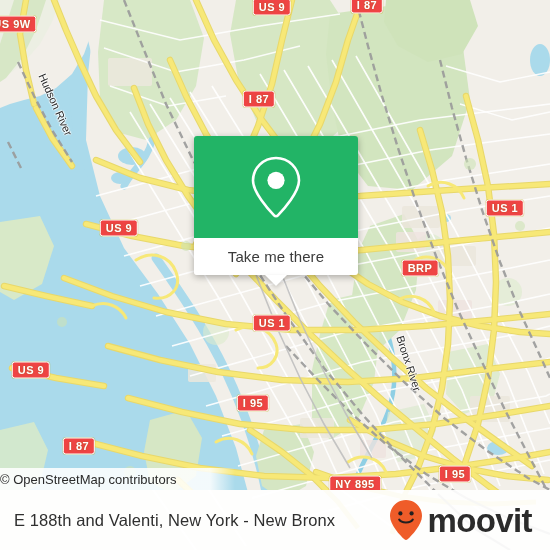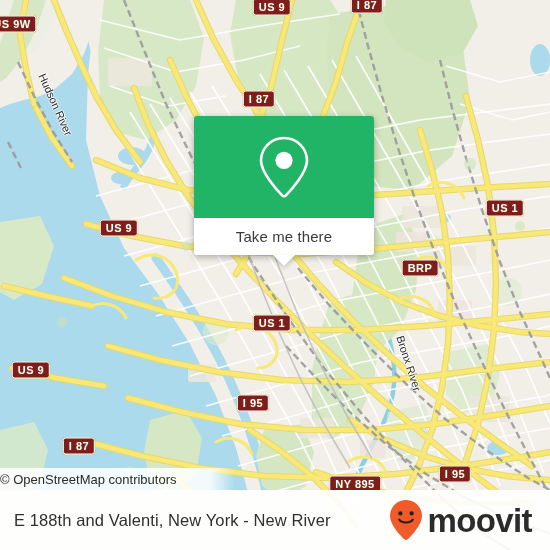--- a/index.html
+++ b/index.html
@@ -40,7 +40,7 @@
   
   .shield {
     position: absolute;
-    background: #7f1d1d;
+    background: #ef4444;
     border: 1.5px solid #ffffff;
     border-radius: 3px;
     color: #ffffff;

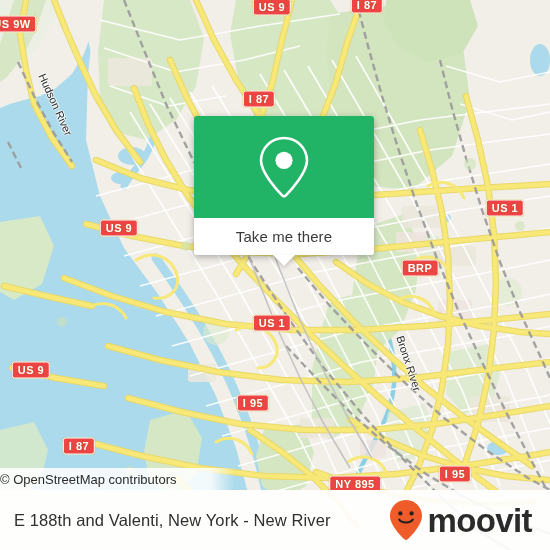--- a/index.html
+++ b/index.html
@@ -69,8 +69,8 @@
   #popup-card {
     position: absolute;
     left: 194px;
-    top: 116px;
-    width: 180px;
+    top: 136px;
+    width: 164px;
     border-radius: 3px;
     box-shadow: 0 2px 7px rgba(0,0,0,.30);
     overflow: visible;

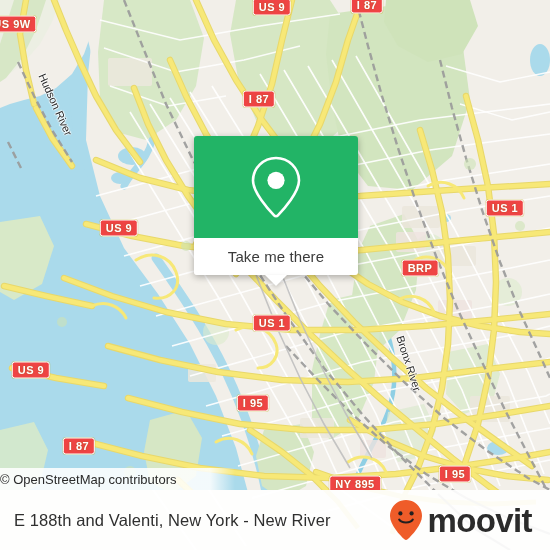--- a/index.html
+++ b/index.html
@@ -457,7 +457,7 @@
     </div>
     <div id="footer-wash"></div>
     <div id="footer-content">
-      <span id="footer-address">E 188th and Valenti, New York - New River</span>
+      <span id="footer-address">E 188th and Valenti, New York - New Bronx</span>
       <div id="brand">
         <svg width="34" height="42" viewBox="0 0 34 42">
           <path d="M17 1 C8.2 1 1 8.1 1 16.9 C1 25.8 11.3 36.4 15.4 40.3 C16.3 41.2 17.7 41.2 18.6 40.3 C22.7 36.4 33 25.8 33 16.9 C33 8.1 25.8 1 17 1 Z" fill="#ef5c29"></path>

